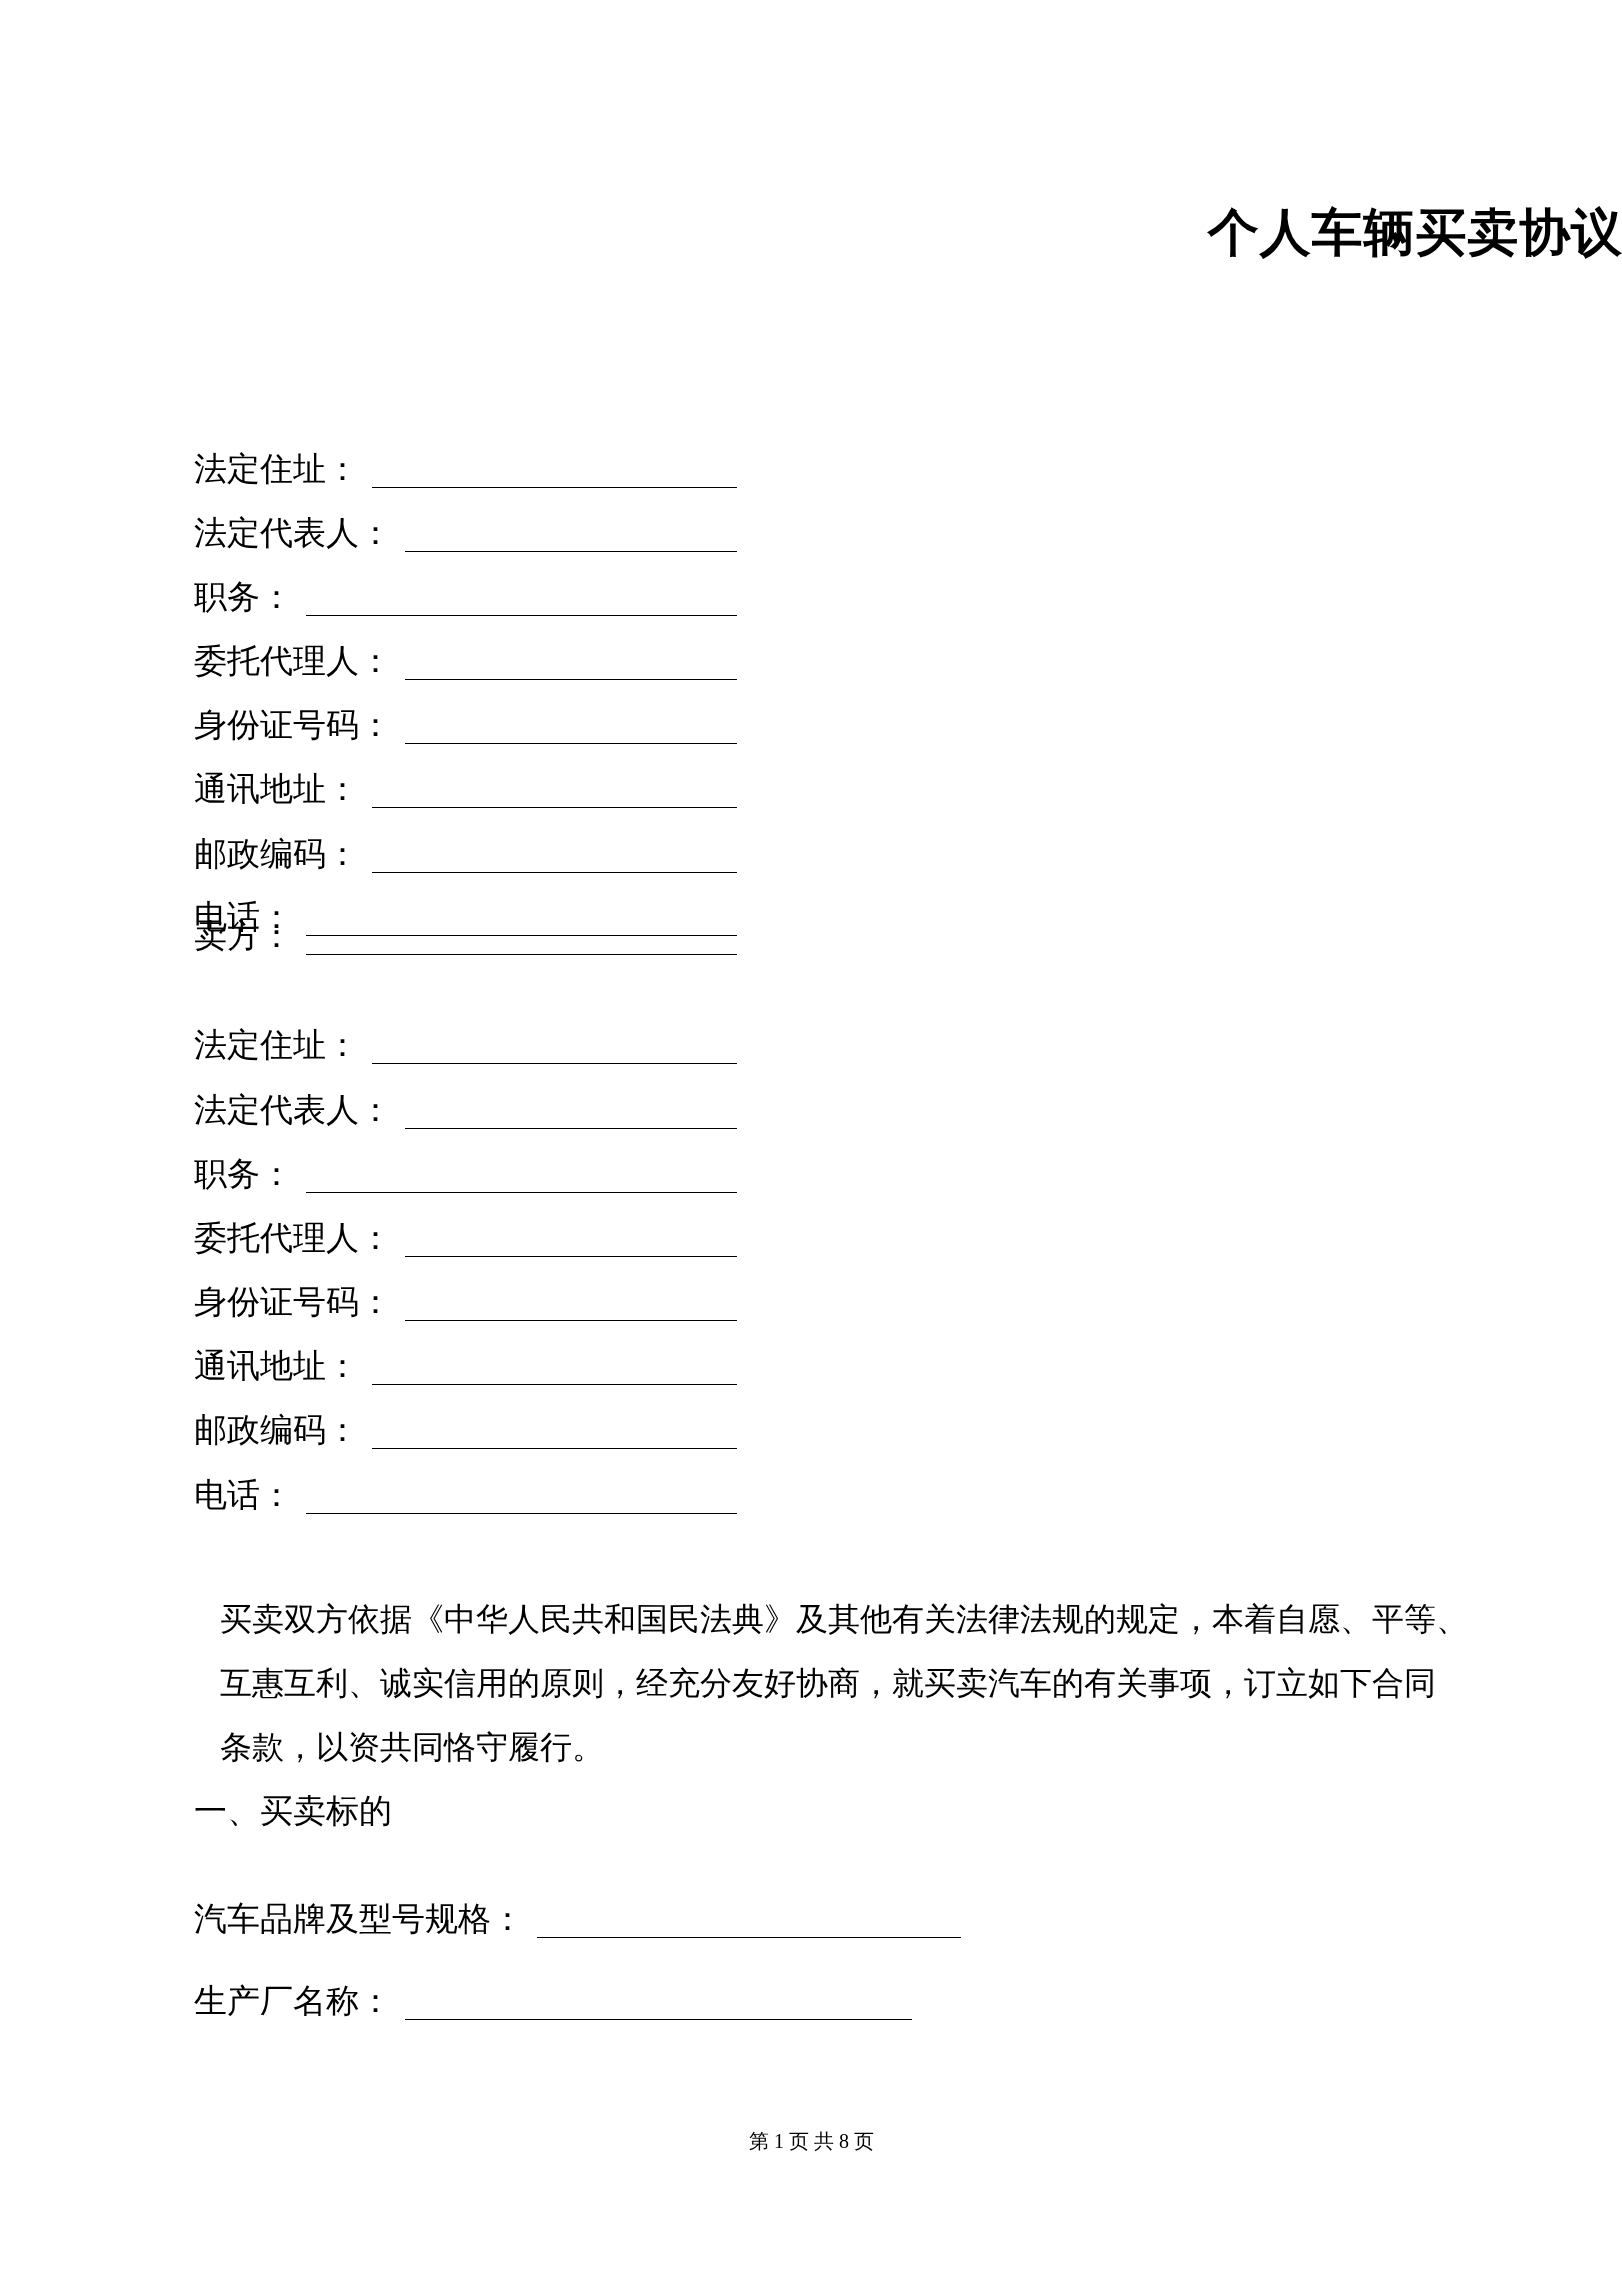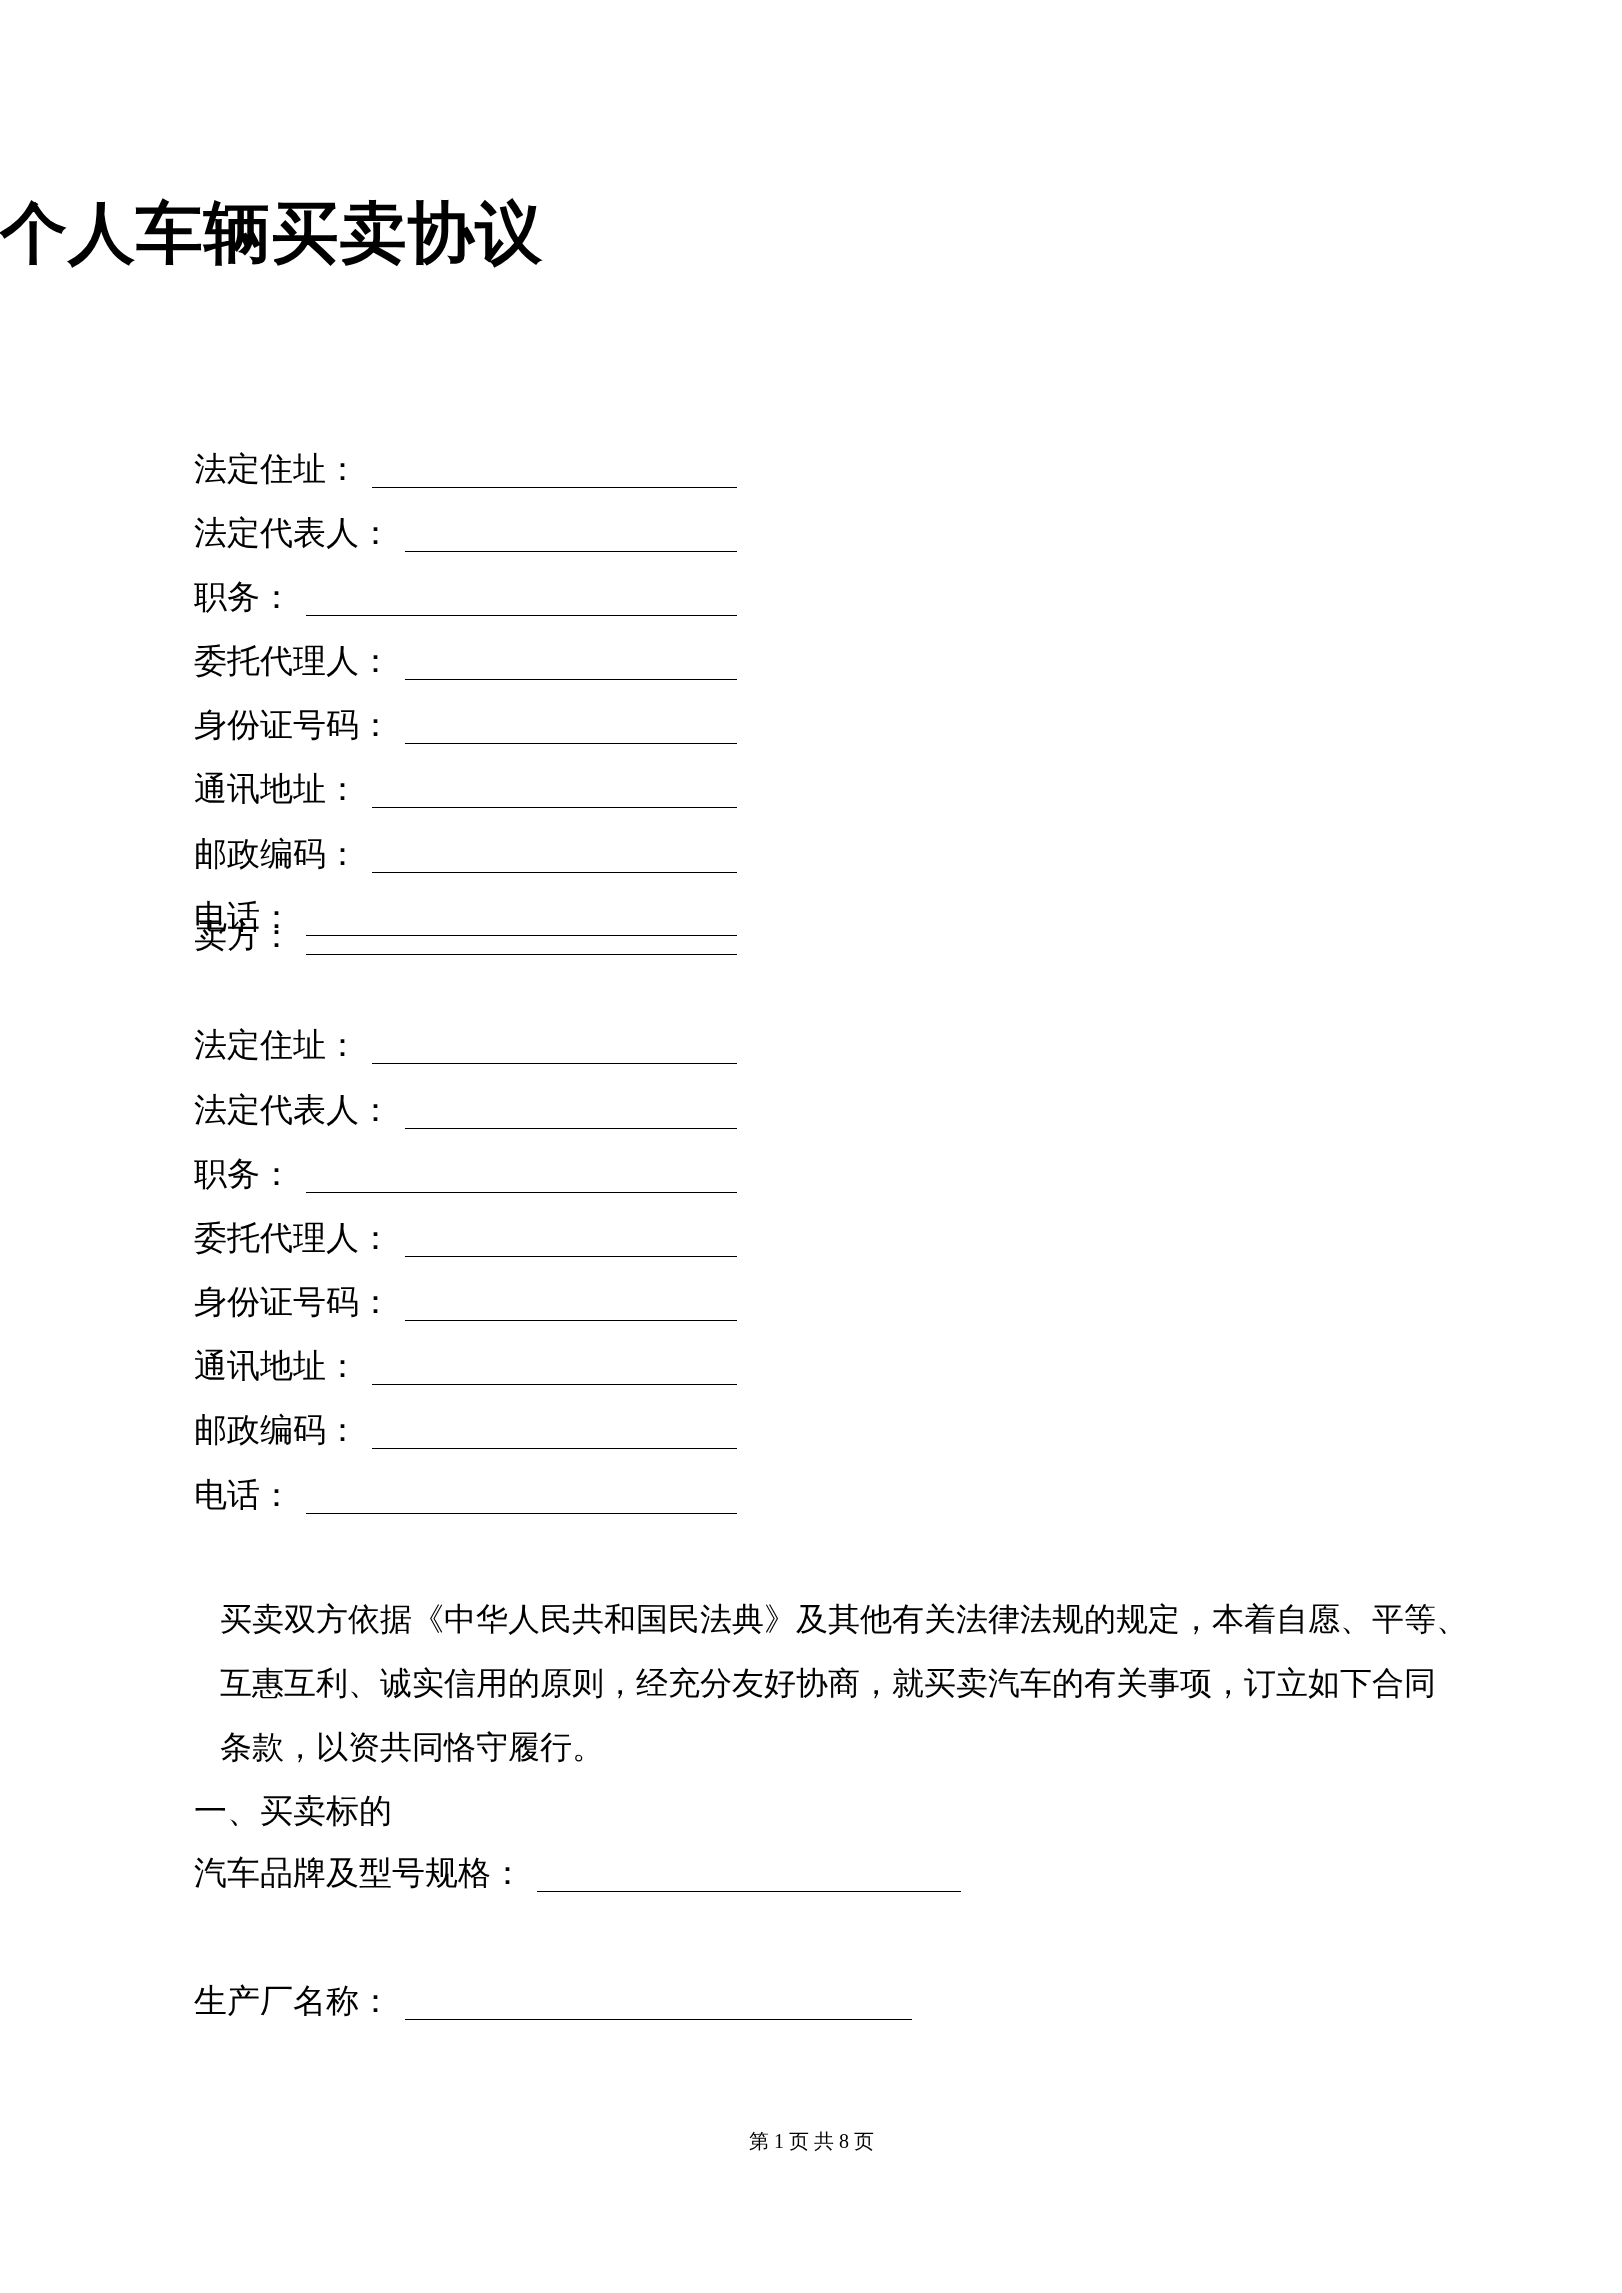--- a/index.html
+++ b/index.html
@@ -24,8 +24,8 @@
     left: 0;
     width: 100%;
     margin: 0;
-    text-align: left;
-    font-size: 67px;
+    text-align: right;
+    font-size: 51px;
     line-height: 58px;
     font-weight: 700;
     letter-spacing: 0.9px;

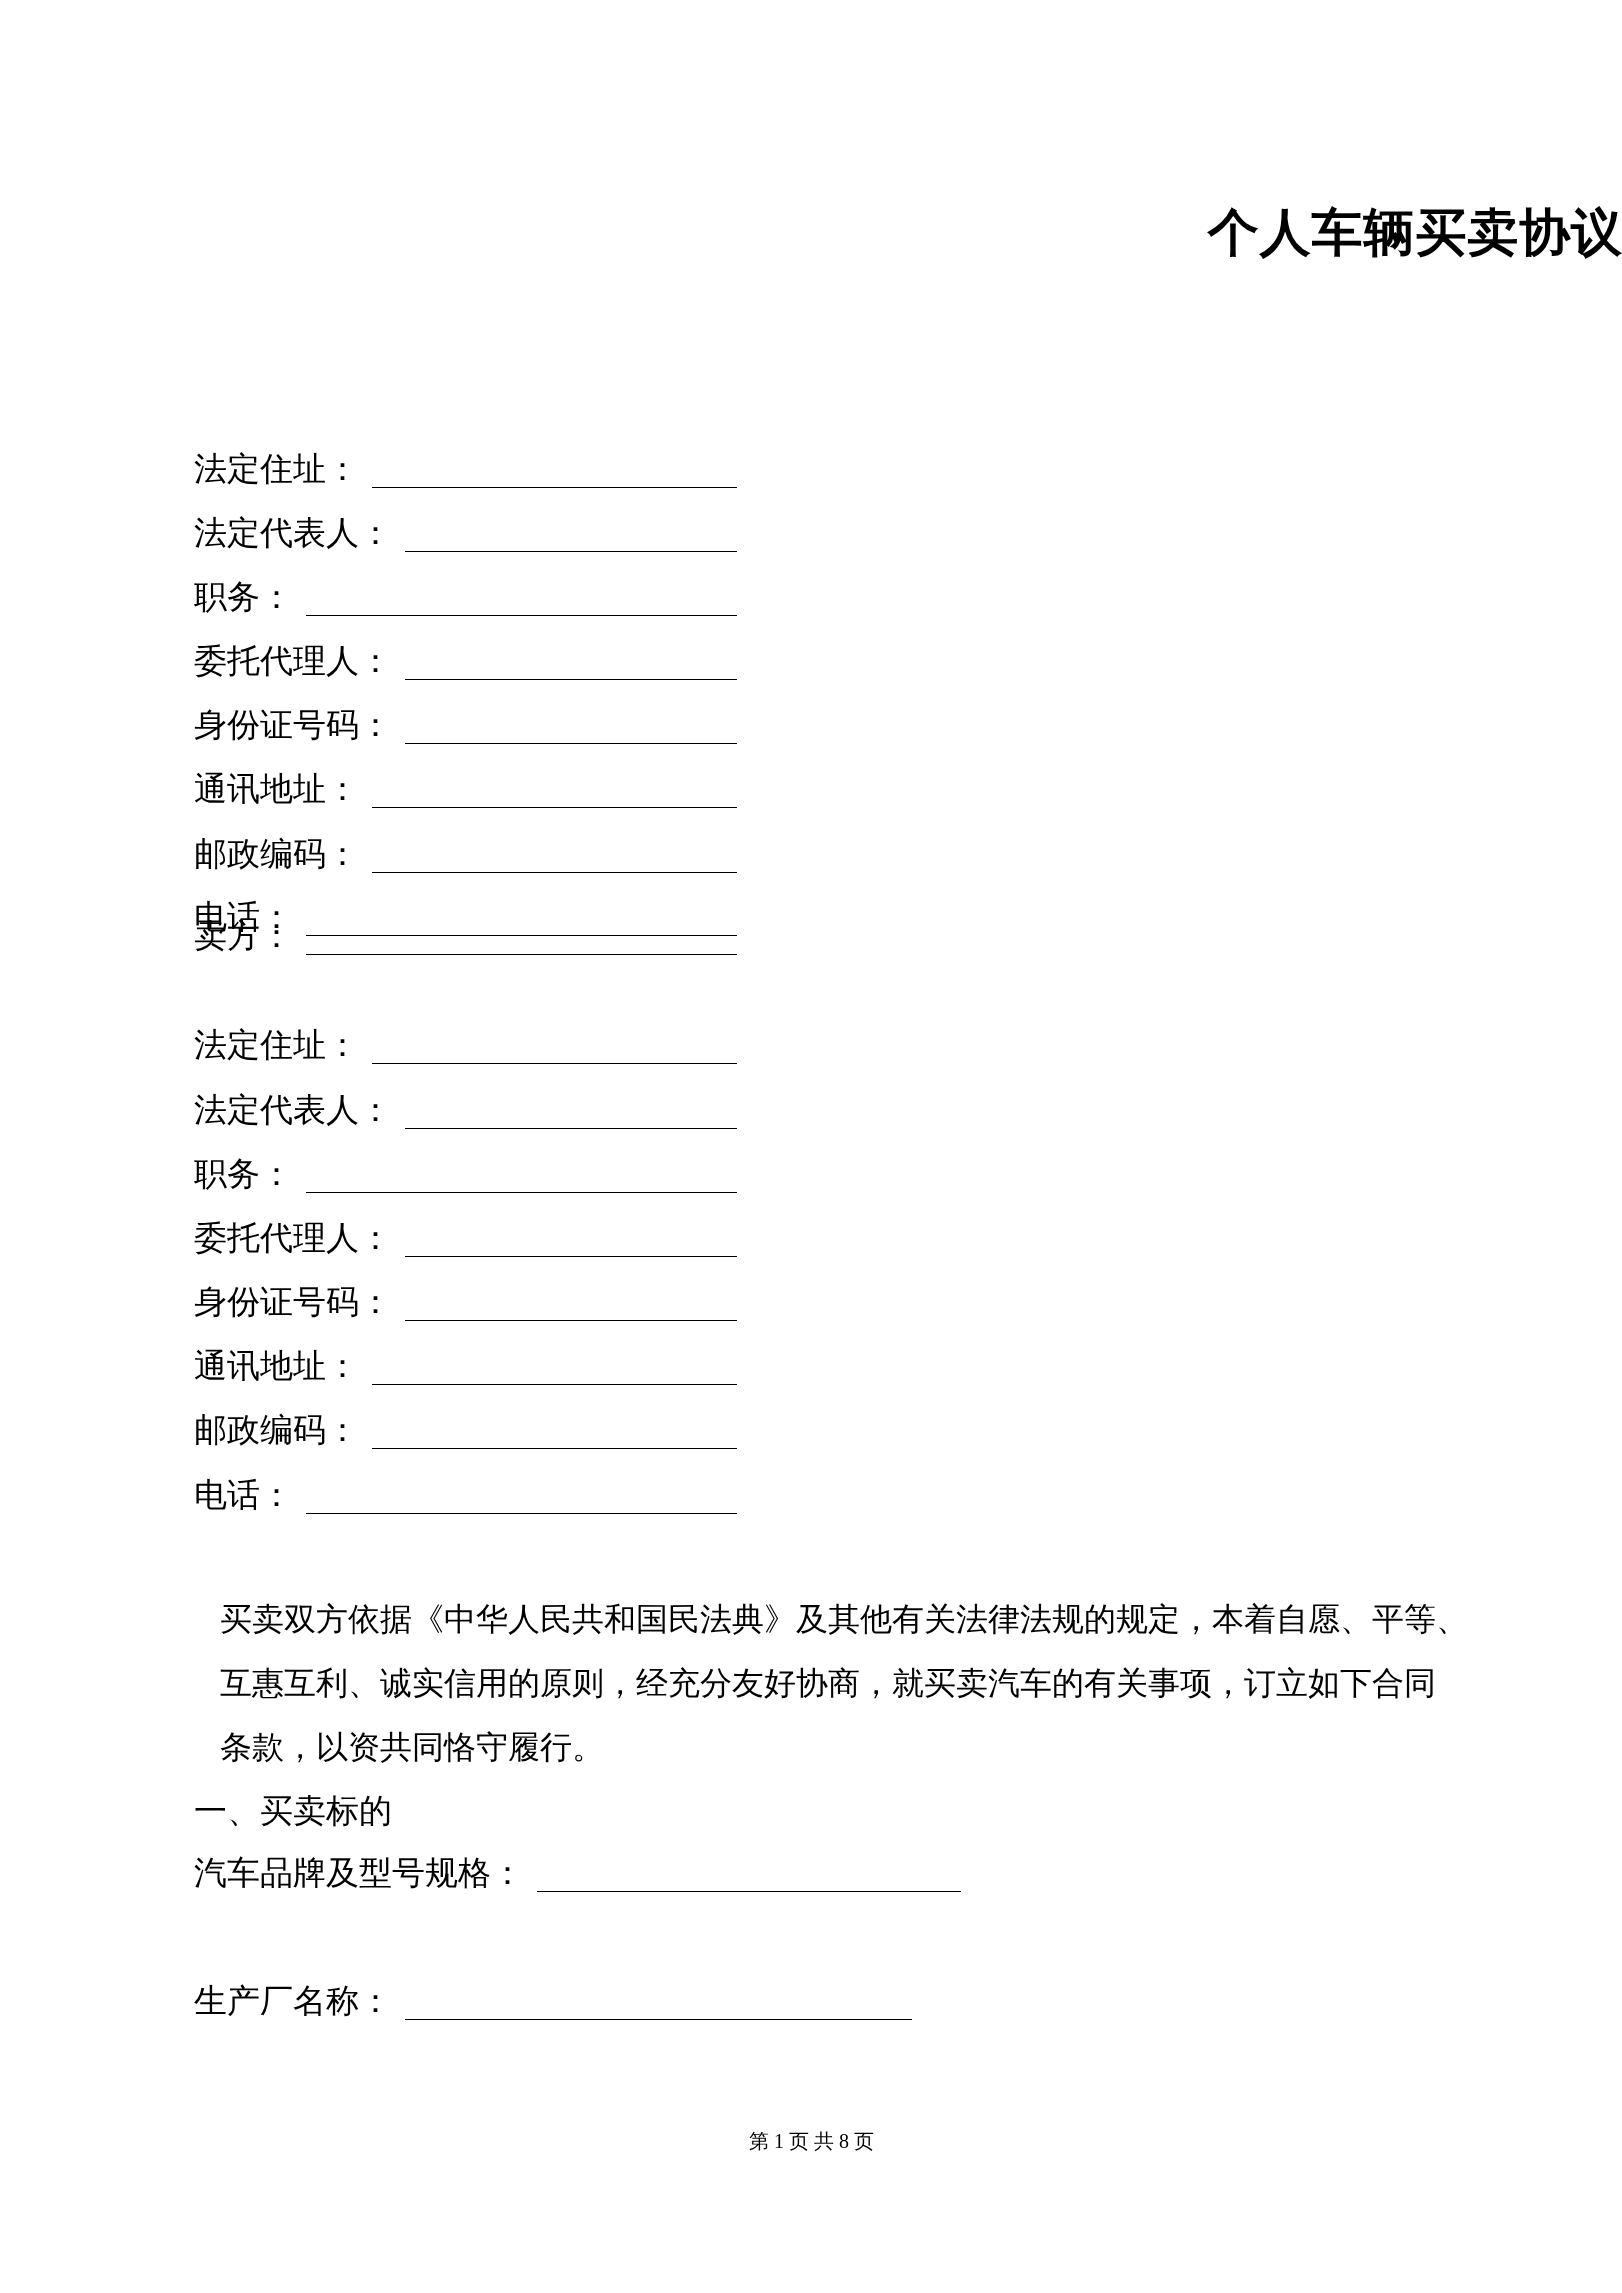--- a/index.html
+++ b/index.html
@@ -50,7 +50,7 @@
     border-bottom: 1.8px solid #000000;
   }
   .w-std { width: 543px; }   
-  .w-b1  { width: 767px; }   
+  .w-b1  { width: 767px; margin-top: 46px; }   
   .w-b2  { width: 736px; }   
   .w-b3  { width: 718px; }   
   .w-b4  { width: 573px; }   

